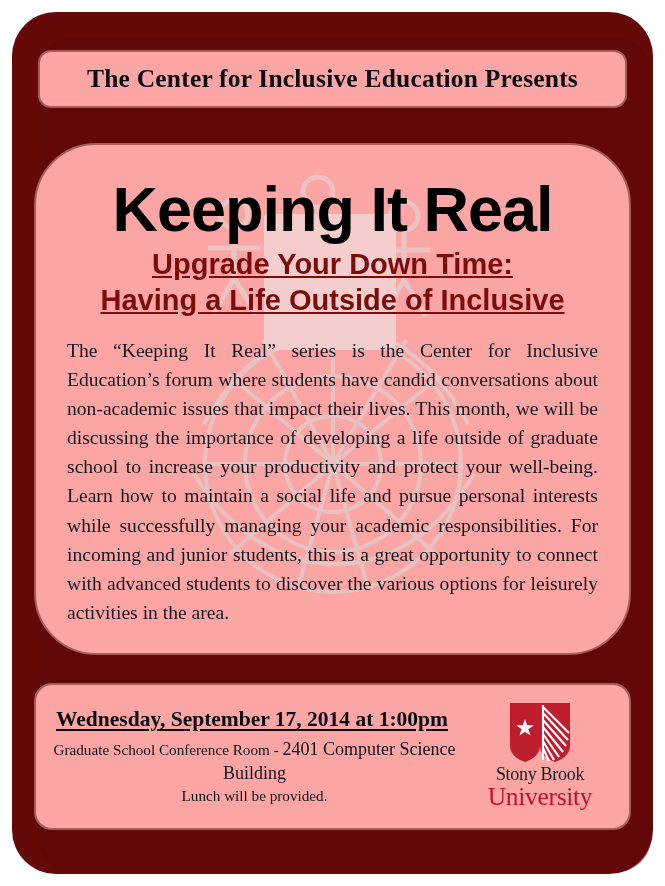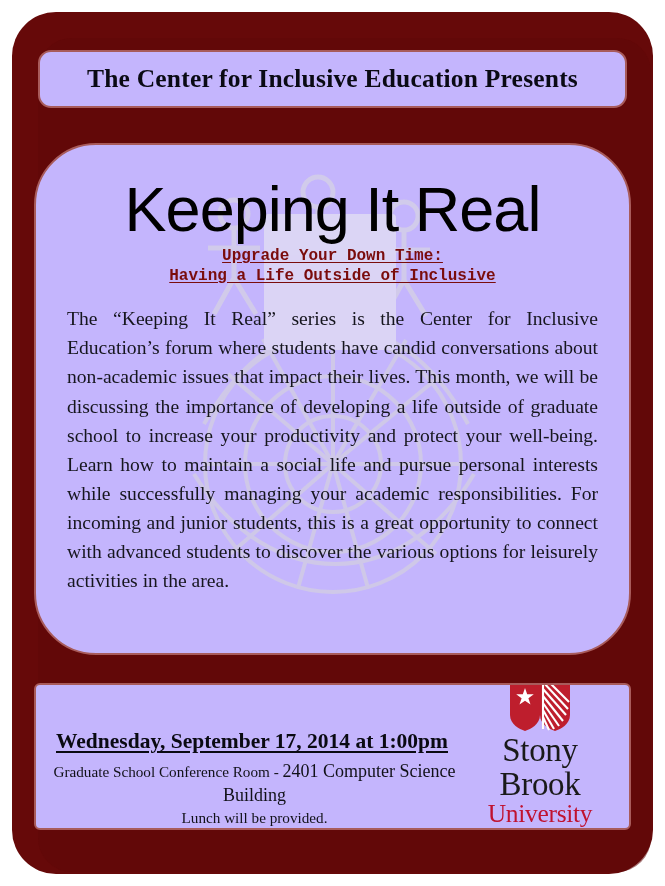--- a/index.html
+++ b/index.html
@@ -41,7 +41,7 @@
   
   .panel {
     position: absolute;
-    background: #c4b5fd;
+    background: #fca5a5;
     border: 2px solid #a85b5b;
     box-sizing: border-box;
   }

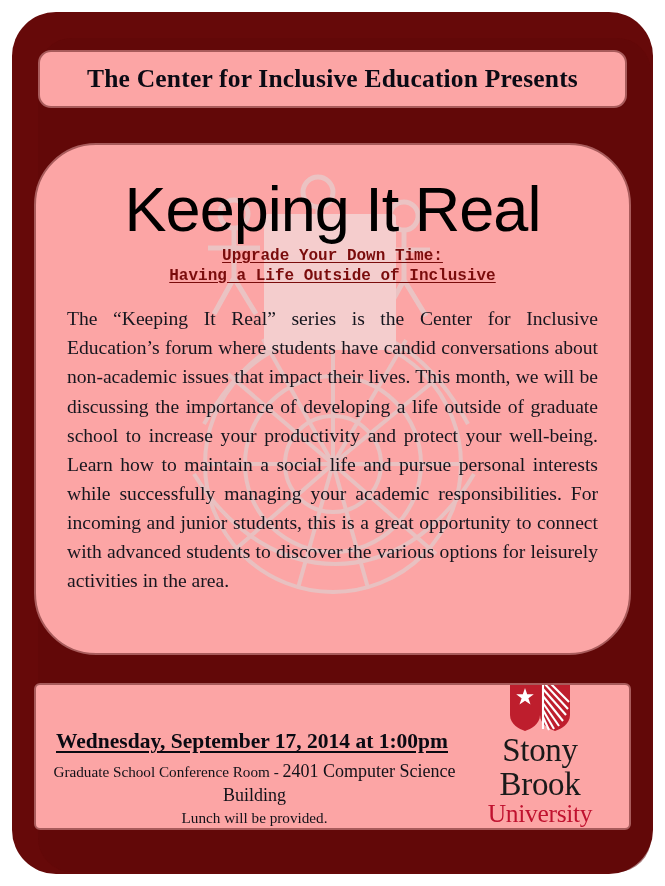--- a/index.html
+++ b/index.html
@@ -96,7 +96,7 @@
 
   .title-main {
     font-family: "Liberation Sans", sans-serif;
-    font-weight: normal;
+    font-weight: bold;
     font-size: 63px;
     line-height: 1.02;
     color: #000000;

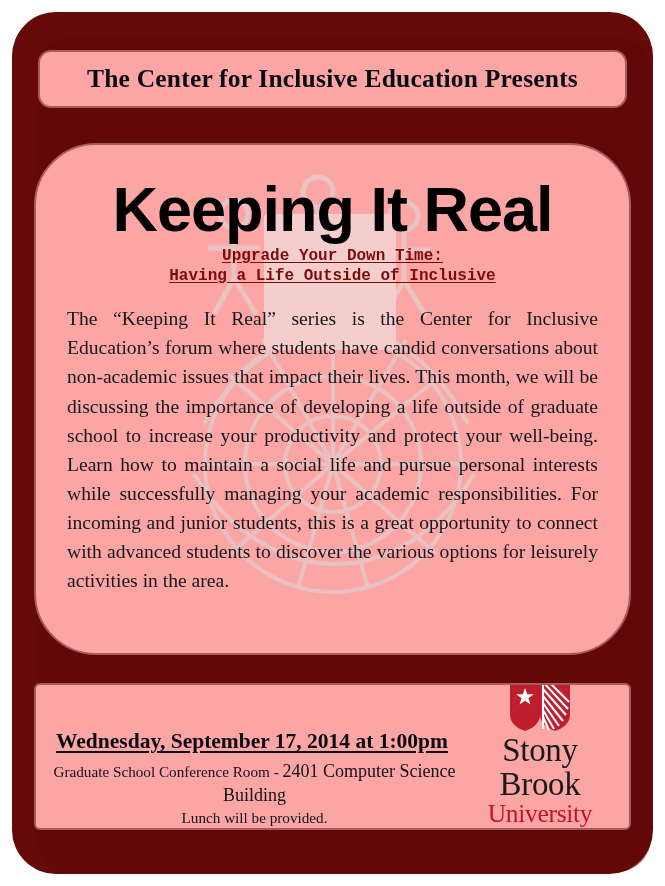--- a/index.html
+++ b/index.html
@@ -108,9 +108,9 @@
   .subtitle {
     text-align: center;
     color: #7a0c0c;
-    font-family: Liberation Mono, monospace;
+    font-family: Liberation Sans, sans-serif;
     font-weight: bold;
-    font-size: 16px;
+    font-size: 29px;
     line-height: 1.22;
     margin: 6px 0 0 0;
   }

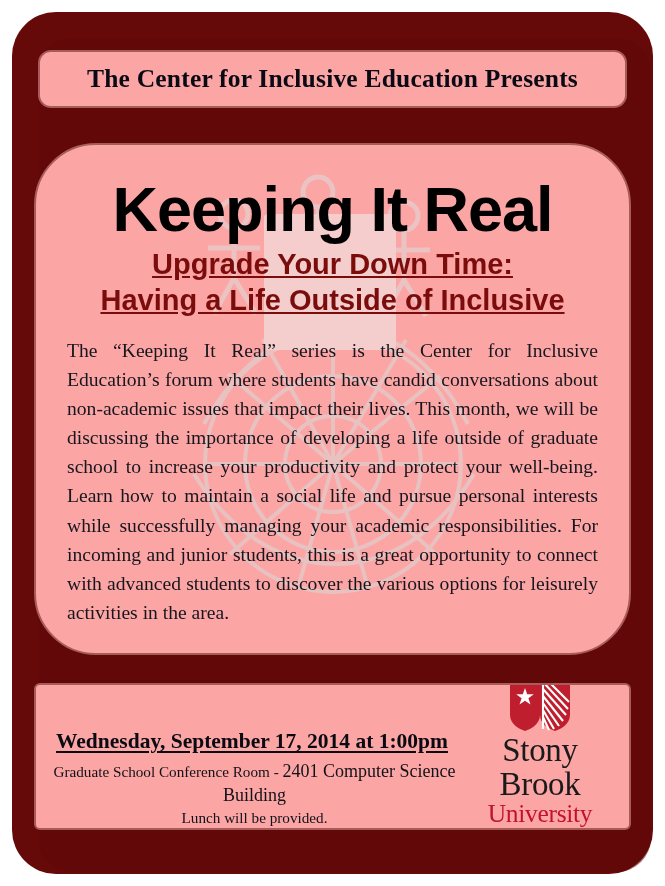--- a/index.html
+++ b/index.html
@@ -135,9 +135,9 @@
     top: 683px;
     width: 597px;
     height: 147px;
-    border-radius: 6px;
+    border-radius: 18px;
     display: flex;
-    align-items: flex-end;
+    align-items: center;
     overflow: hidden;
   }
   .bottom-left {

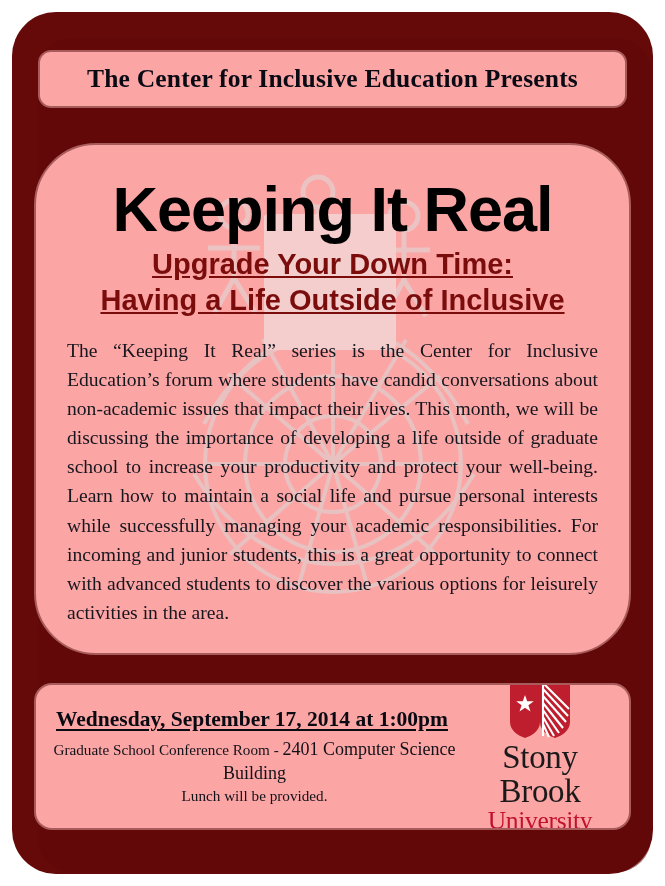--- a/index.html
+++ b/index.html
@@ -183,7 +183,7 @@
   }
   .sb-name {
     font-family: "Liberation Serif", serif;
-    font-size: 33px;
+    font-size: 18px;
     line-height: 1.02;
     color: #1a1a1a;
     letter-spacing: -.3px;

